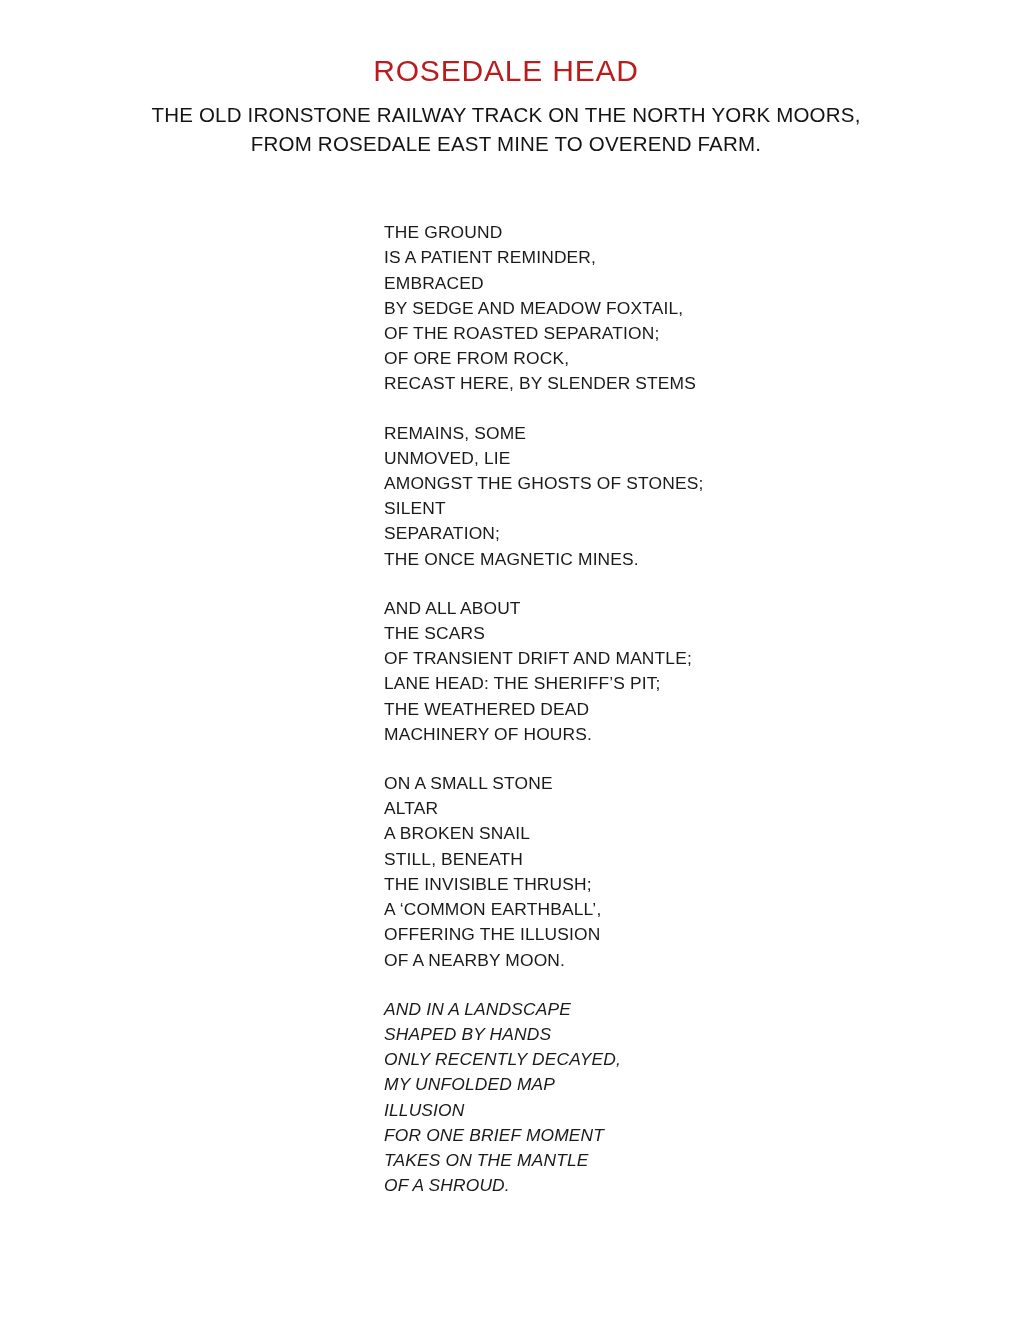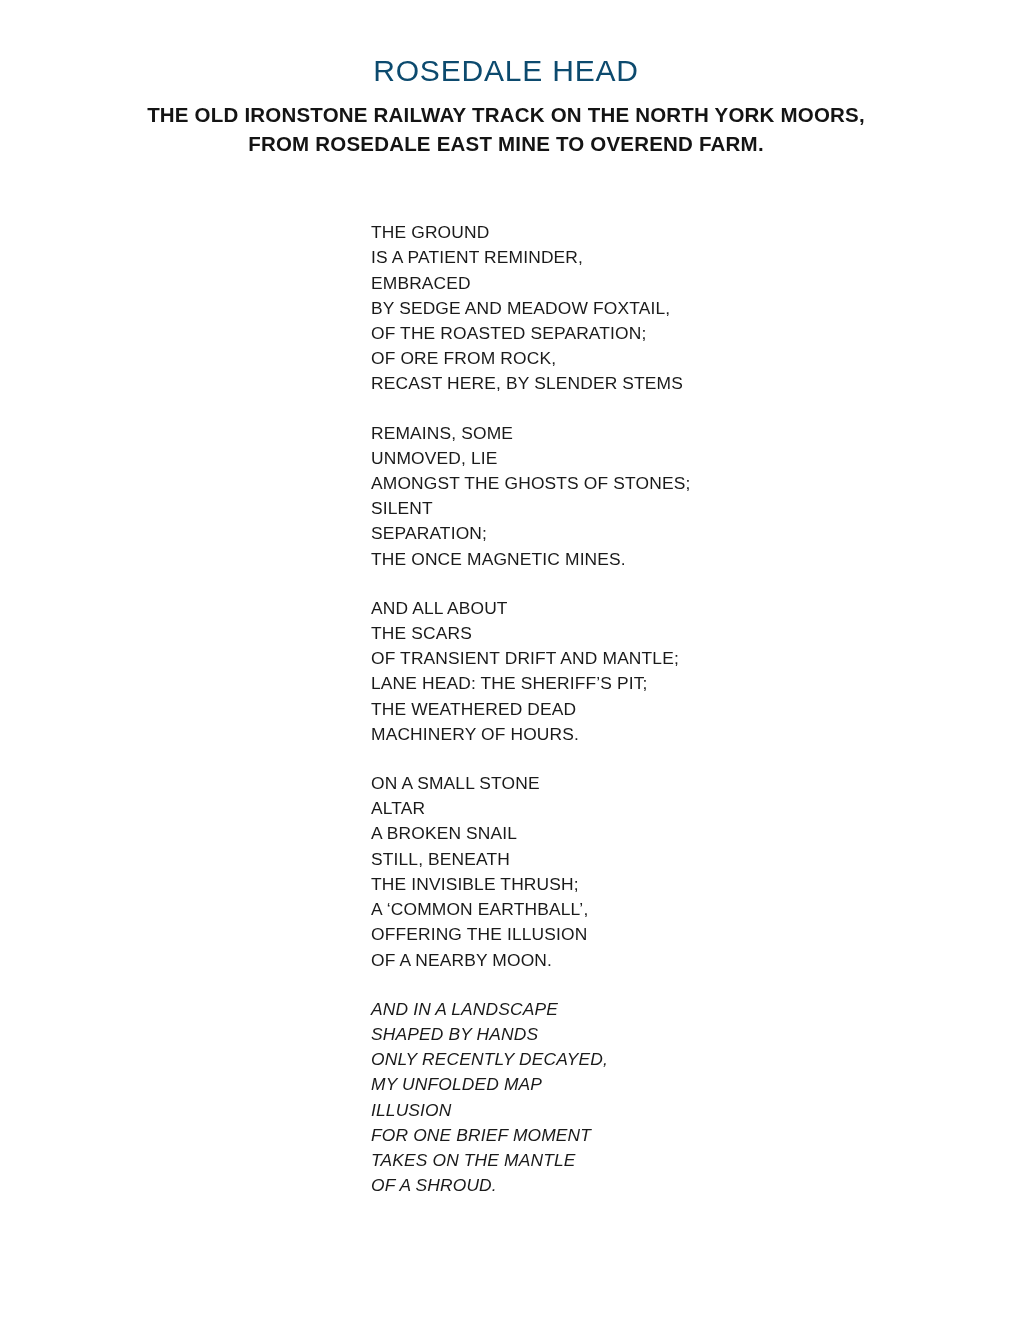--- a/index.html
+++ b/index.html
@@ -29,7 +29,7 @@
     font-size: 30px;
     font-weight: 400;
     letter-spacing: 0.8px;
-    color: #0c4a6e;
+    color: #b91c1c;
   }
   .poem-subtitle {
     margin: 0 auto;

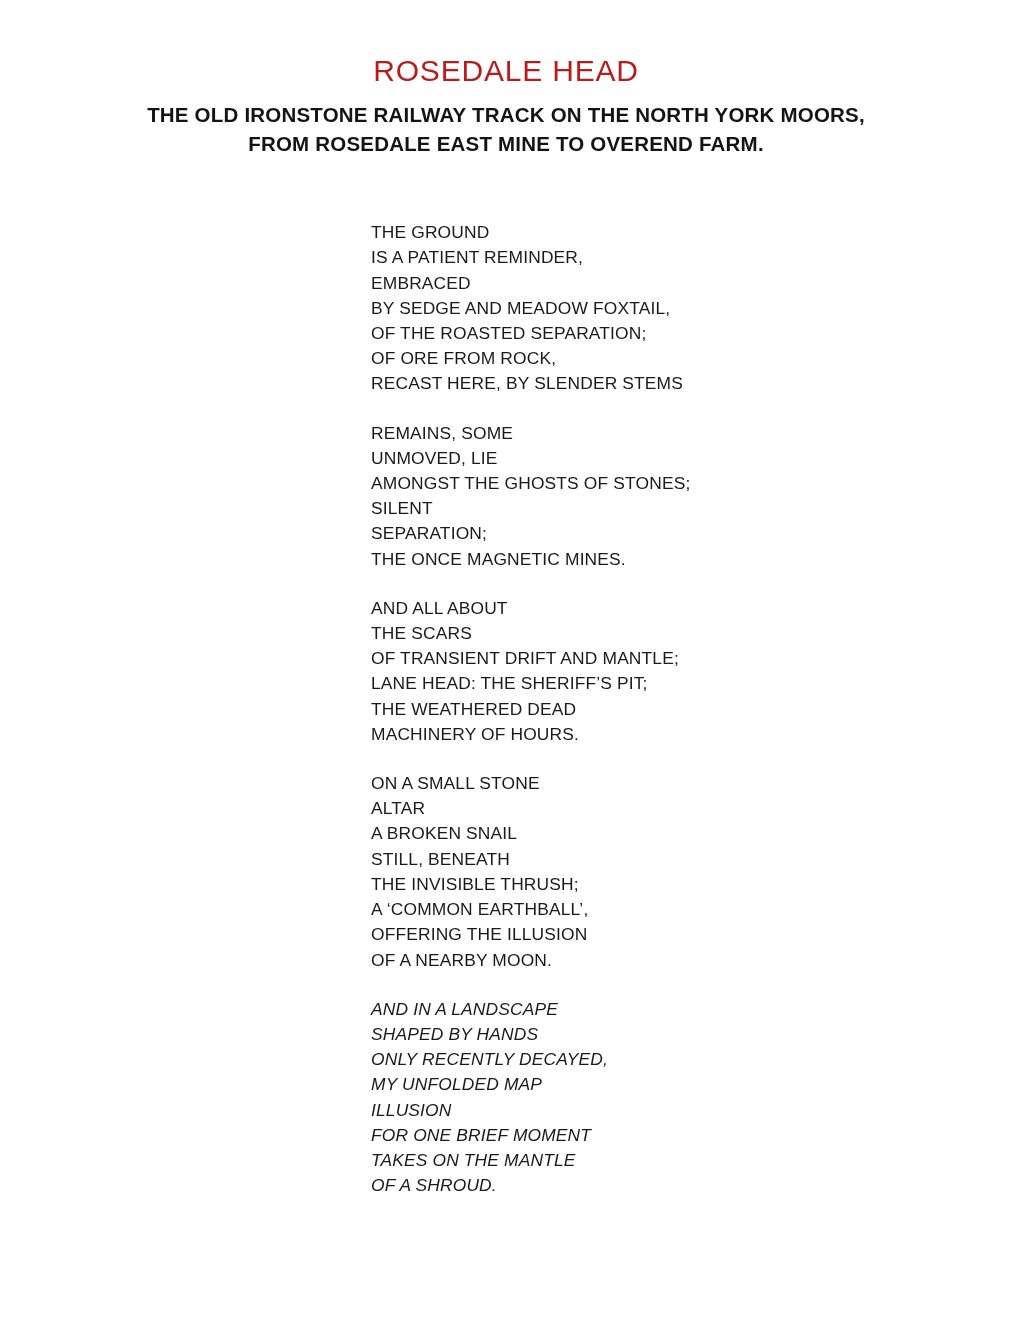--- a/index.html
+++ b/index.html
@@ -37,7 +37,7 @@
     width: 760px;
     text-align: center;
     font-size: 20.5px;
-    font-weight: 700;
+    font-weight: 400;
     line-height: 1.42;
     letter-spacing: 0.2px;
     color: #141414;

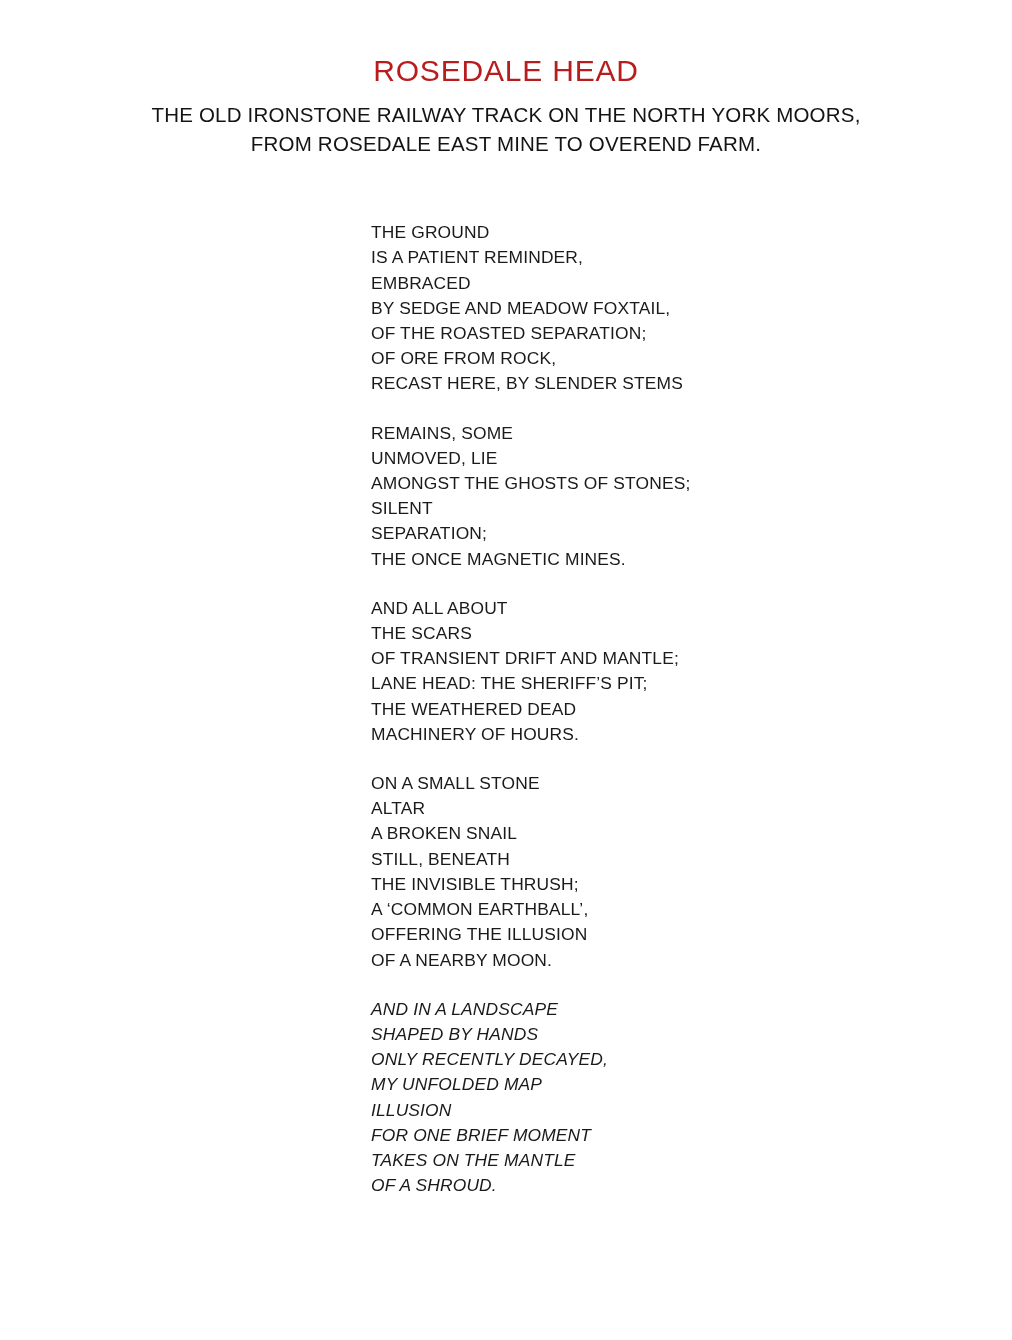--- a/index.html
+++ b/index.html
@@ -51,7 +51,7 @@
     padding-left: 368px;
   }
   .stanza {
-    margin: 0 0 24px 3px;
+    margin: 0 0 24px 16px;
   }
   .stanza:last-child {
     margin-bottom: 0;

